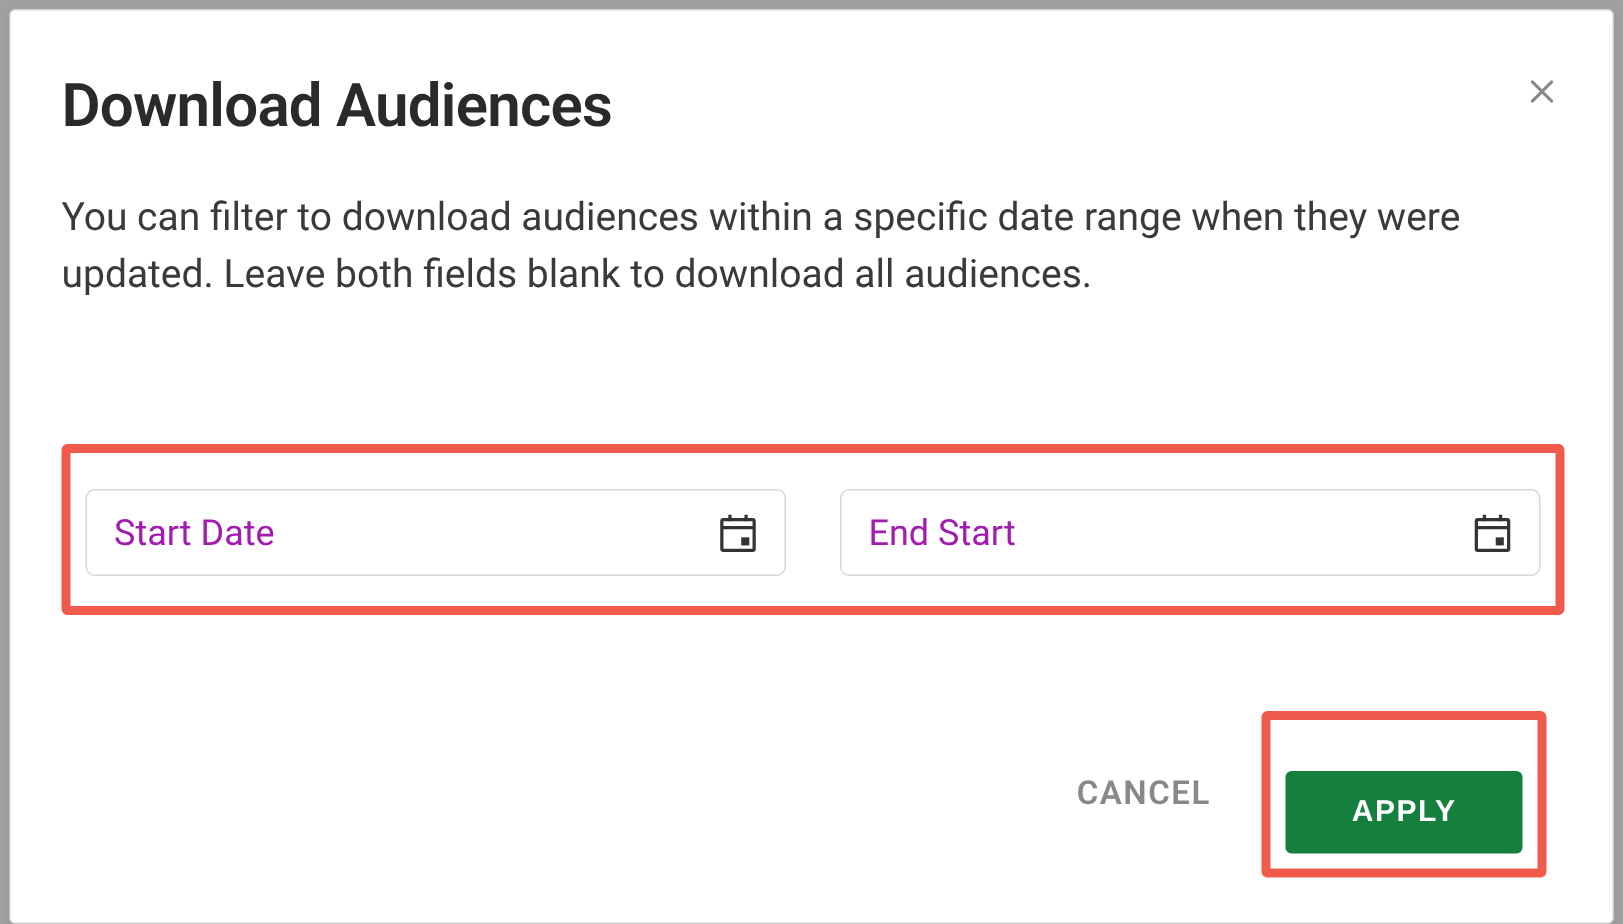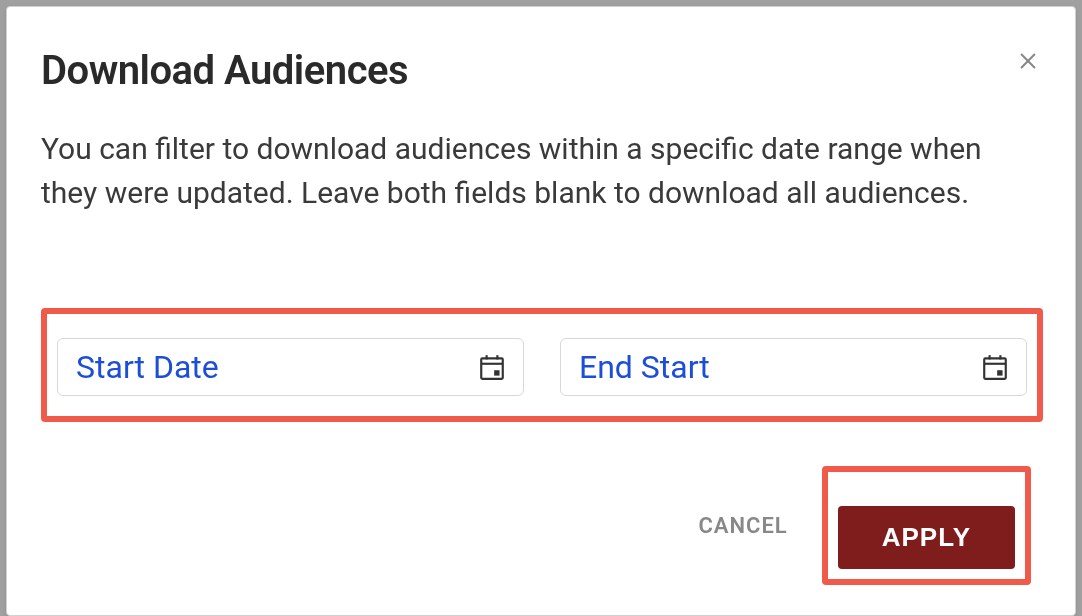--- a/index.html
+++ b/index.html
@@ -44,7 +44,7 @@
       margin-top: -4px;
     }
     .modal-description {
-      font-size: 30px;
+      font-size: 26px;
       color: #3a3a3a;
       line-height: 1.45;
       margin-top: 34px;

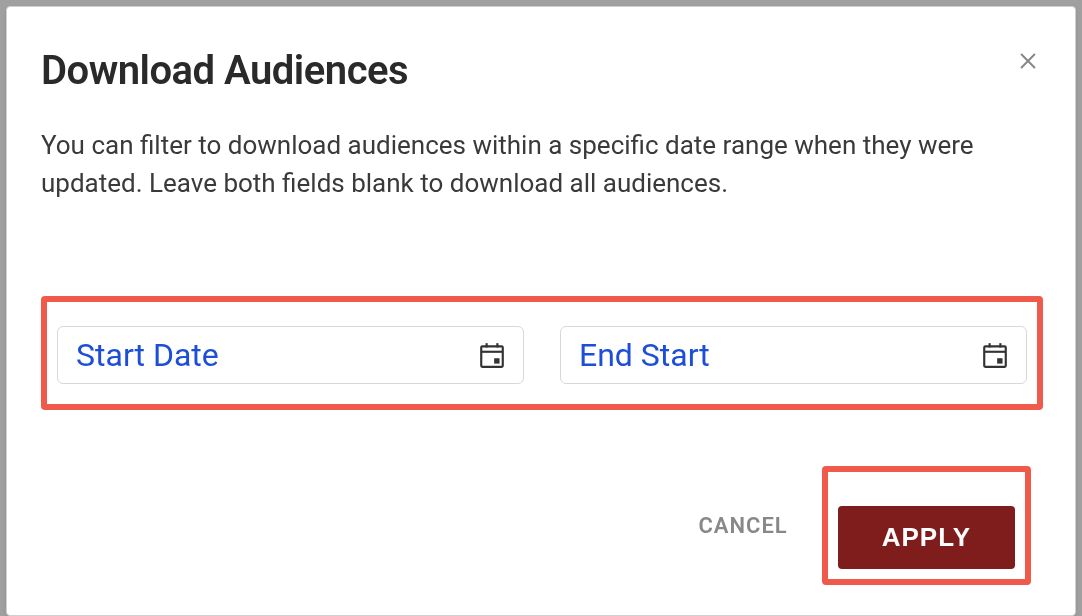--- a/index.html
+++ b/index.html
@@ -69,8 +69,8 @@
       height: 58px;
     }
     .date-placeholder {
-      font-size: 32px;
-      color: #1d4ed8;
+      font-size: 24px;
+      color: #a21caf;
     }
     .calendar-icon {
       width: 26px;

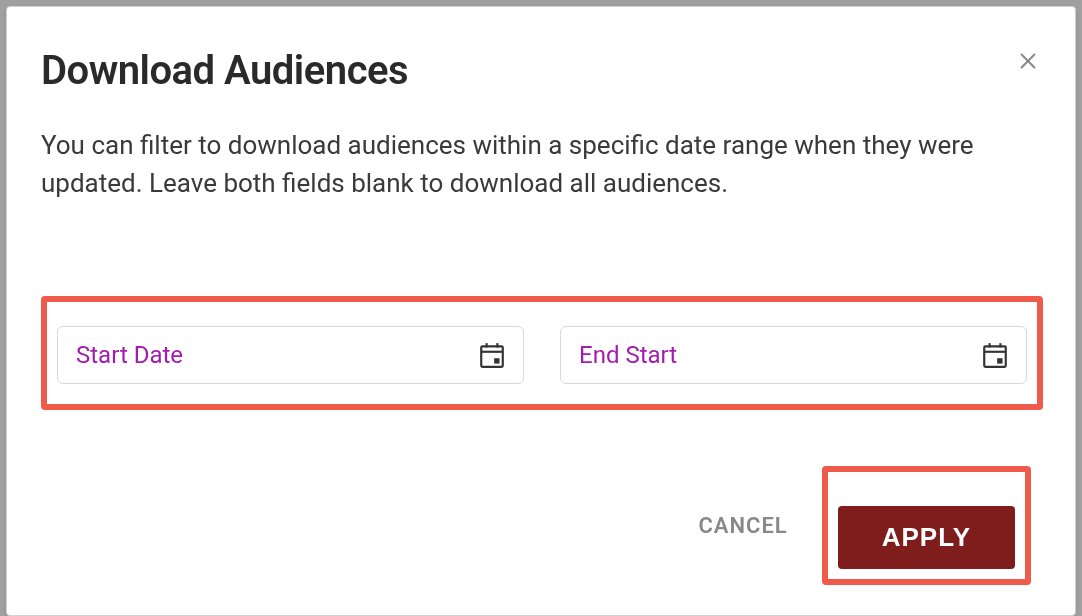--- a/index.html
+++ b/index.html
@@ -103,9 +103,9 @@
       padding: 10px;
     }
     .apply-btn {
-      background: #7f1d1d;
+      background: #15803d;
       color: #ffffff;
-      font-size: 26px;
+      font-size: 20px;
       font-weight: 600;
       letter-spacing: 1px;
       border: none;

